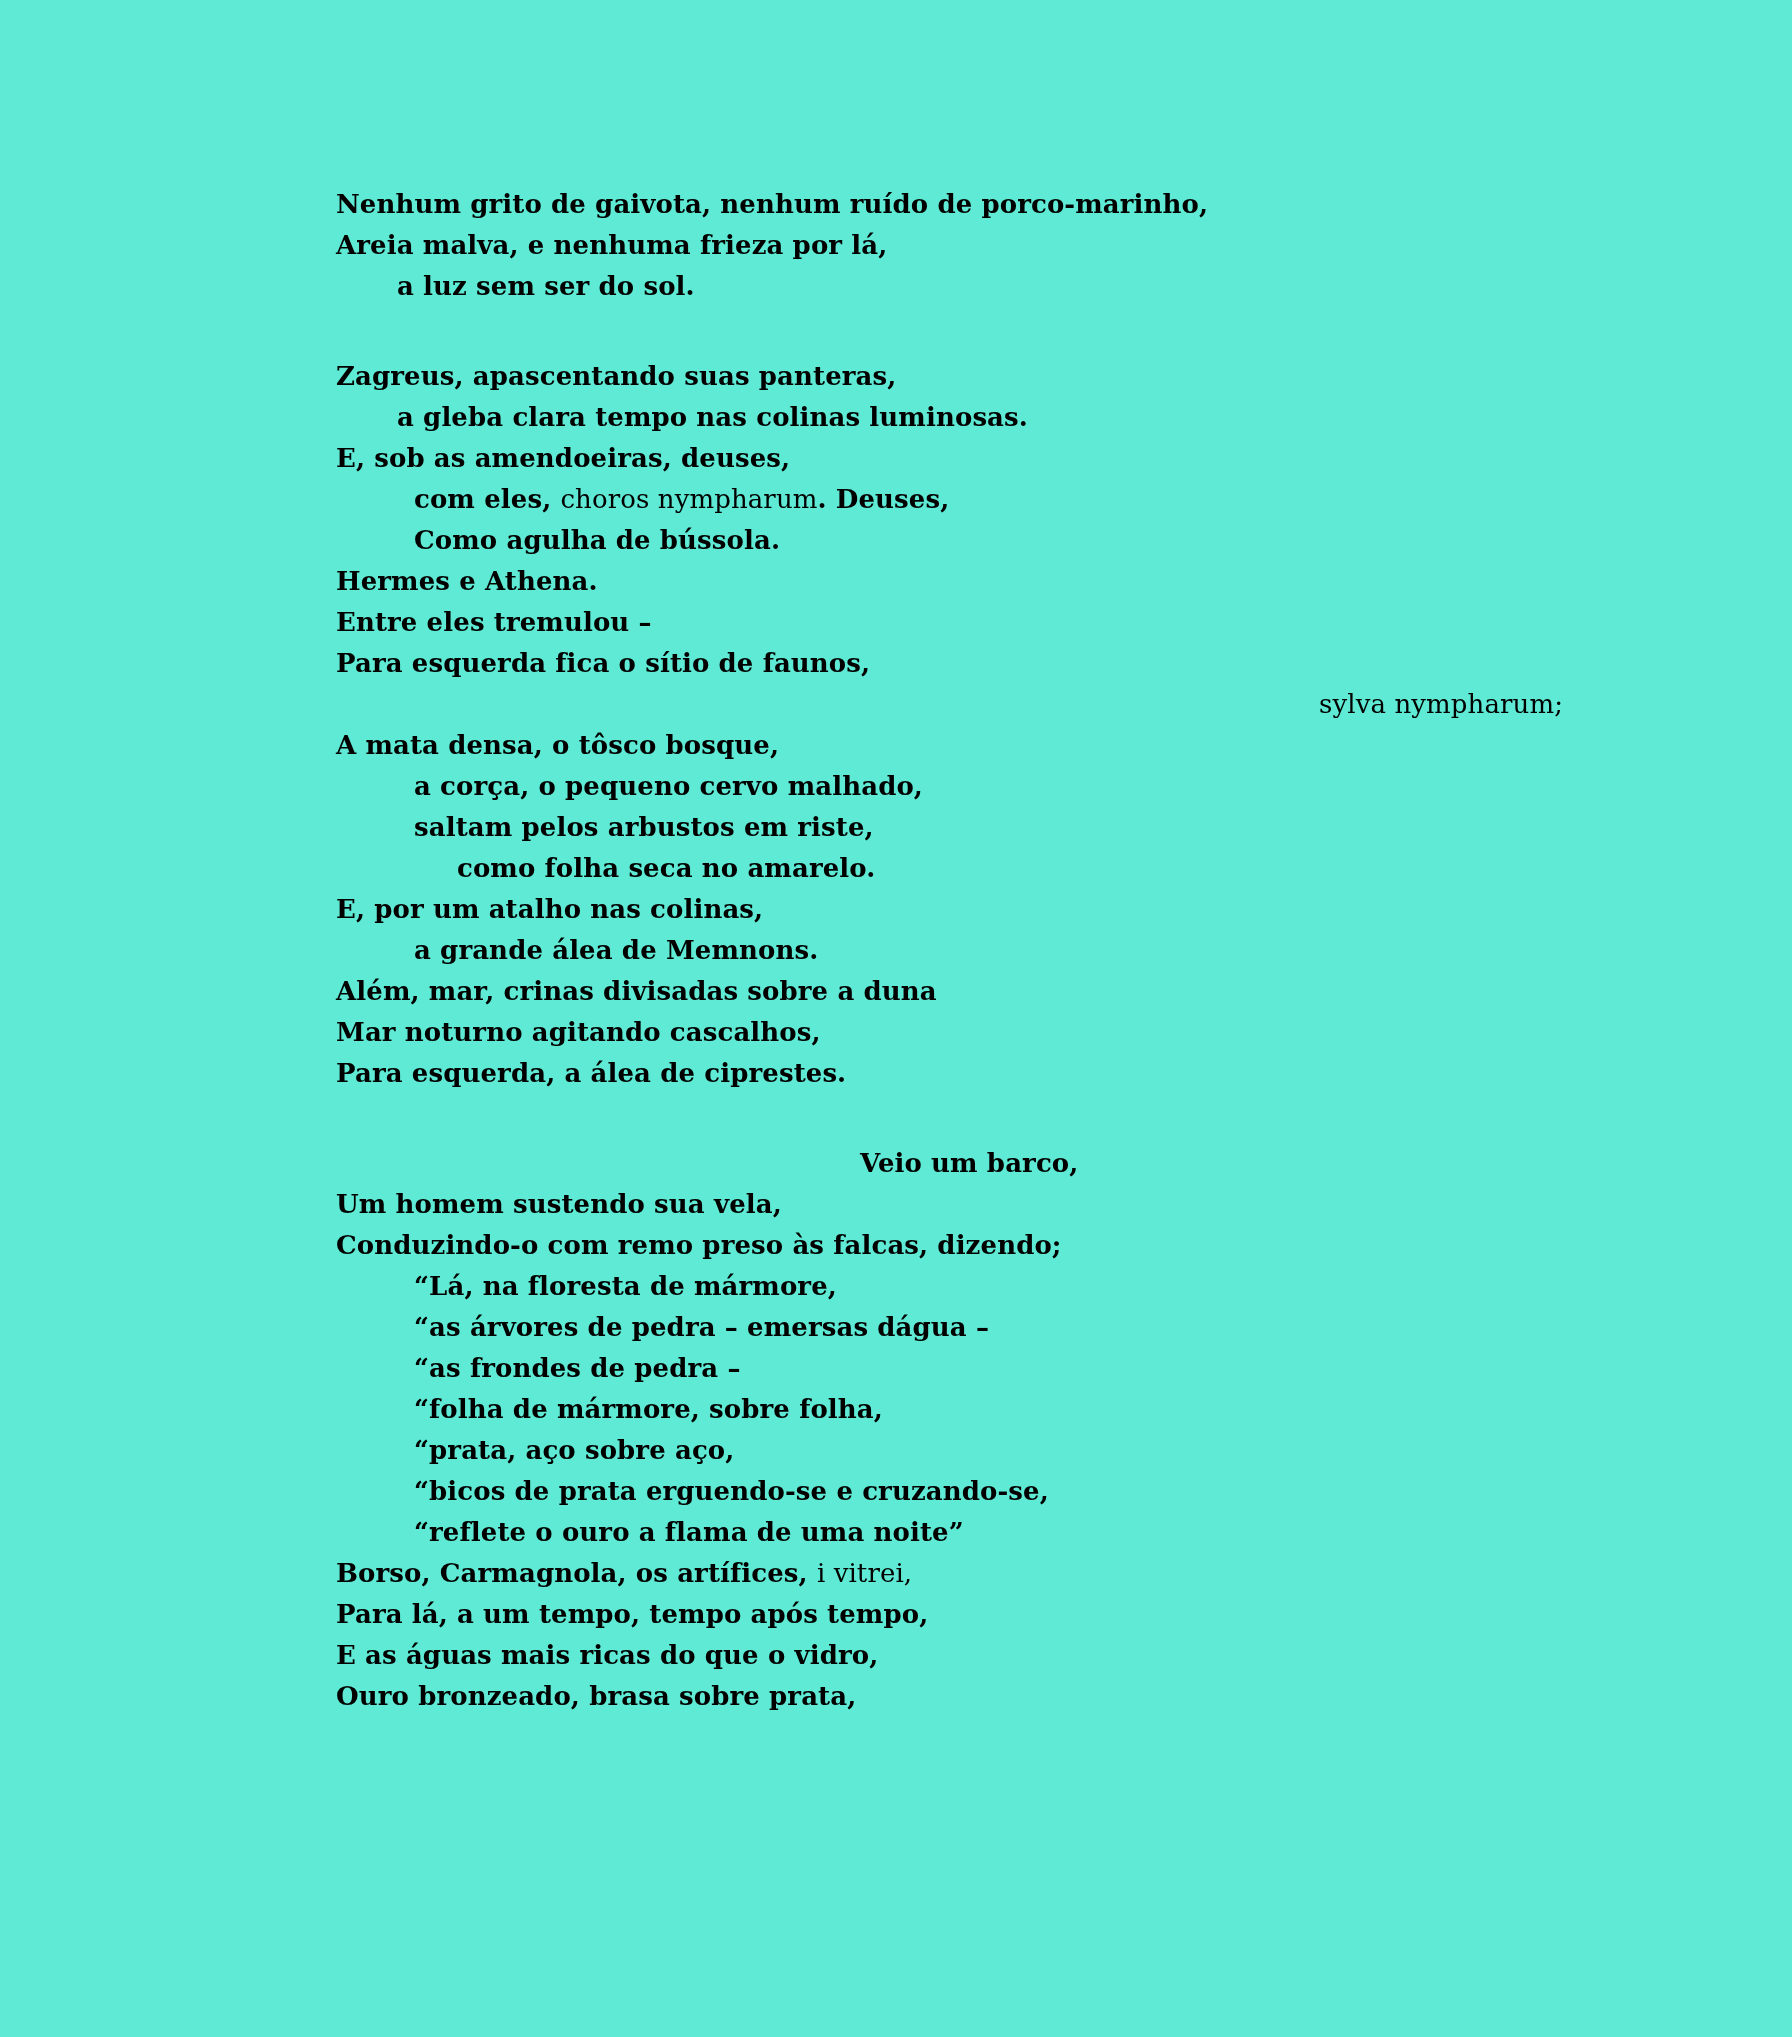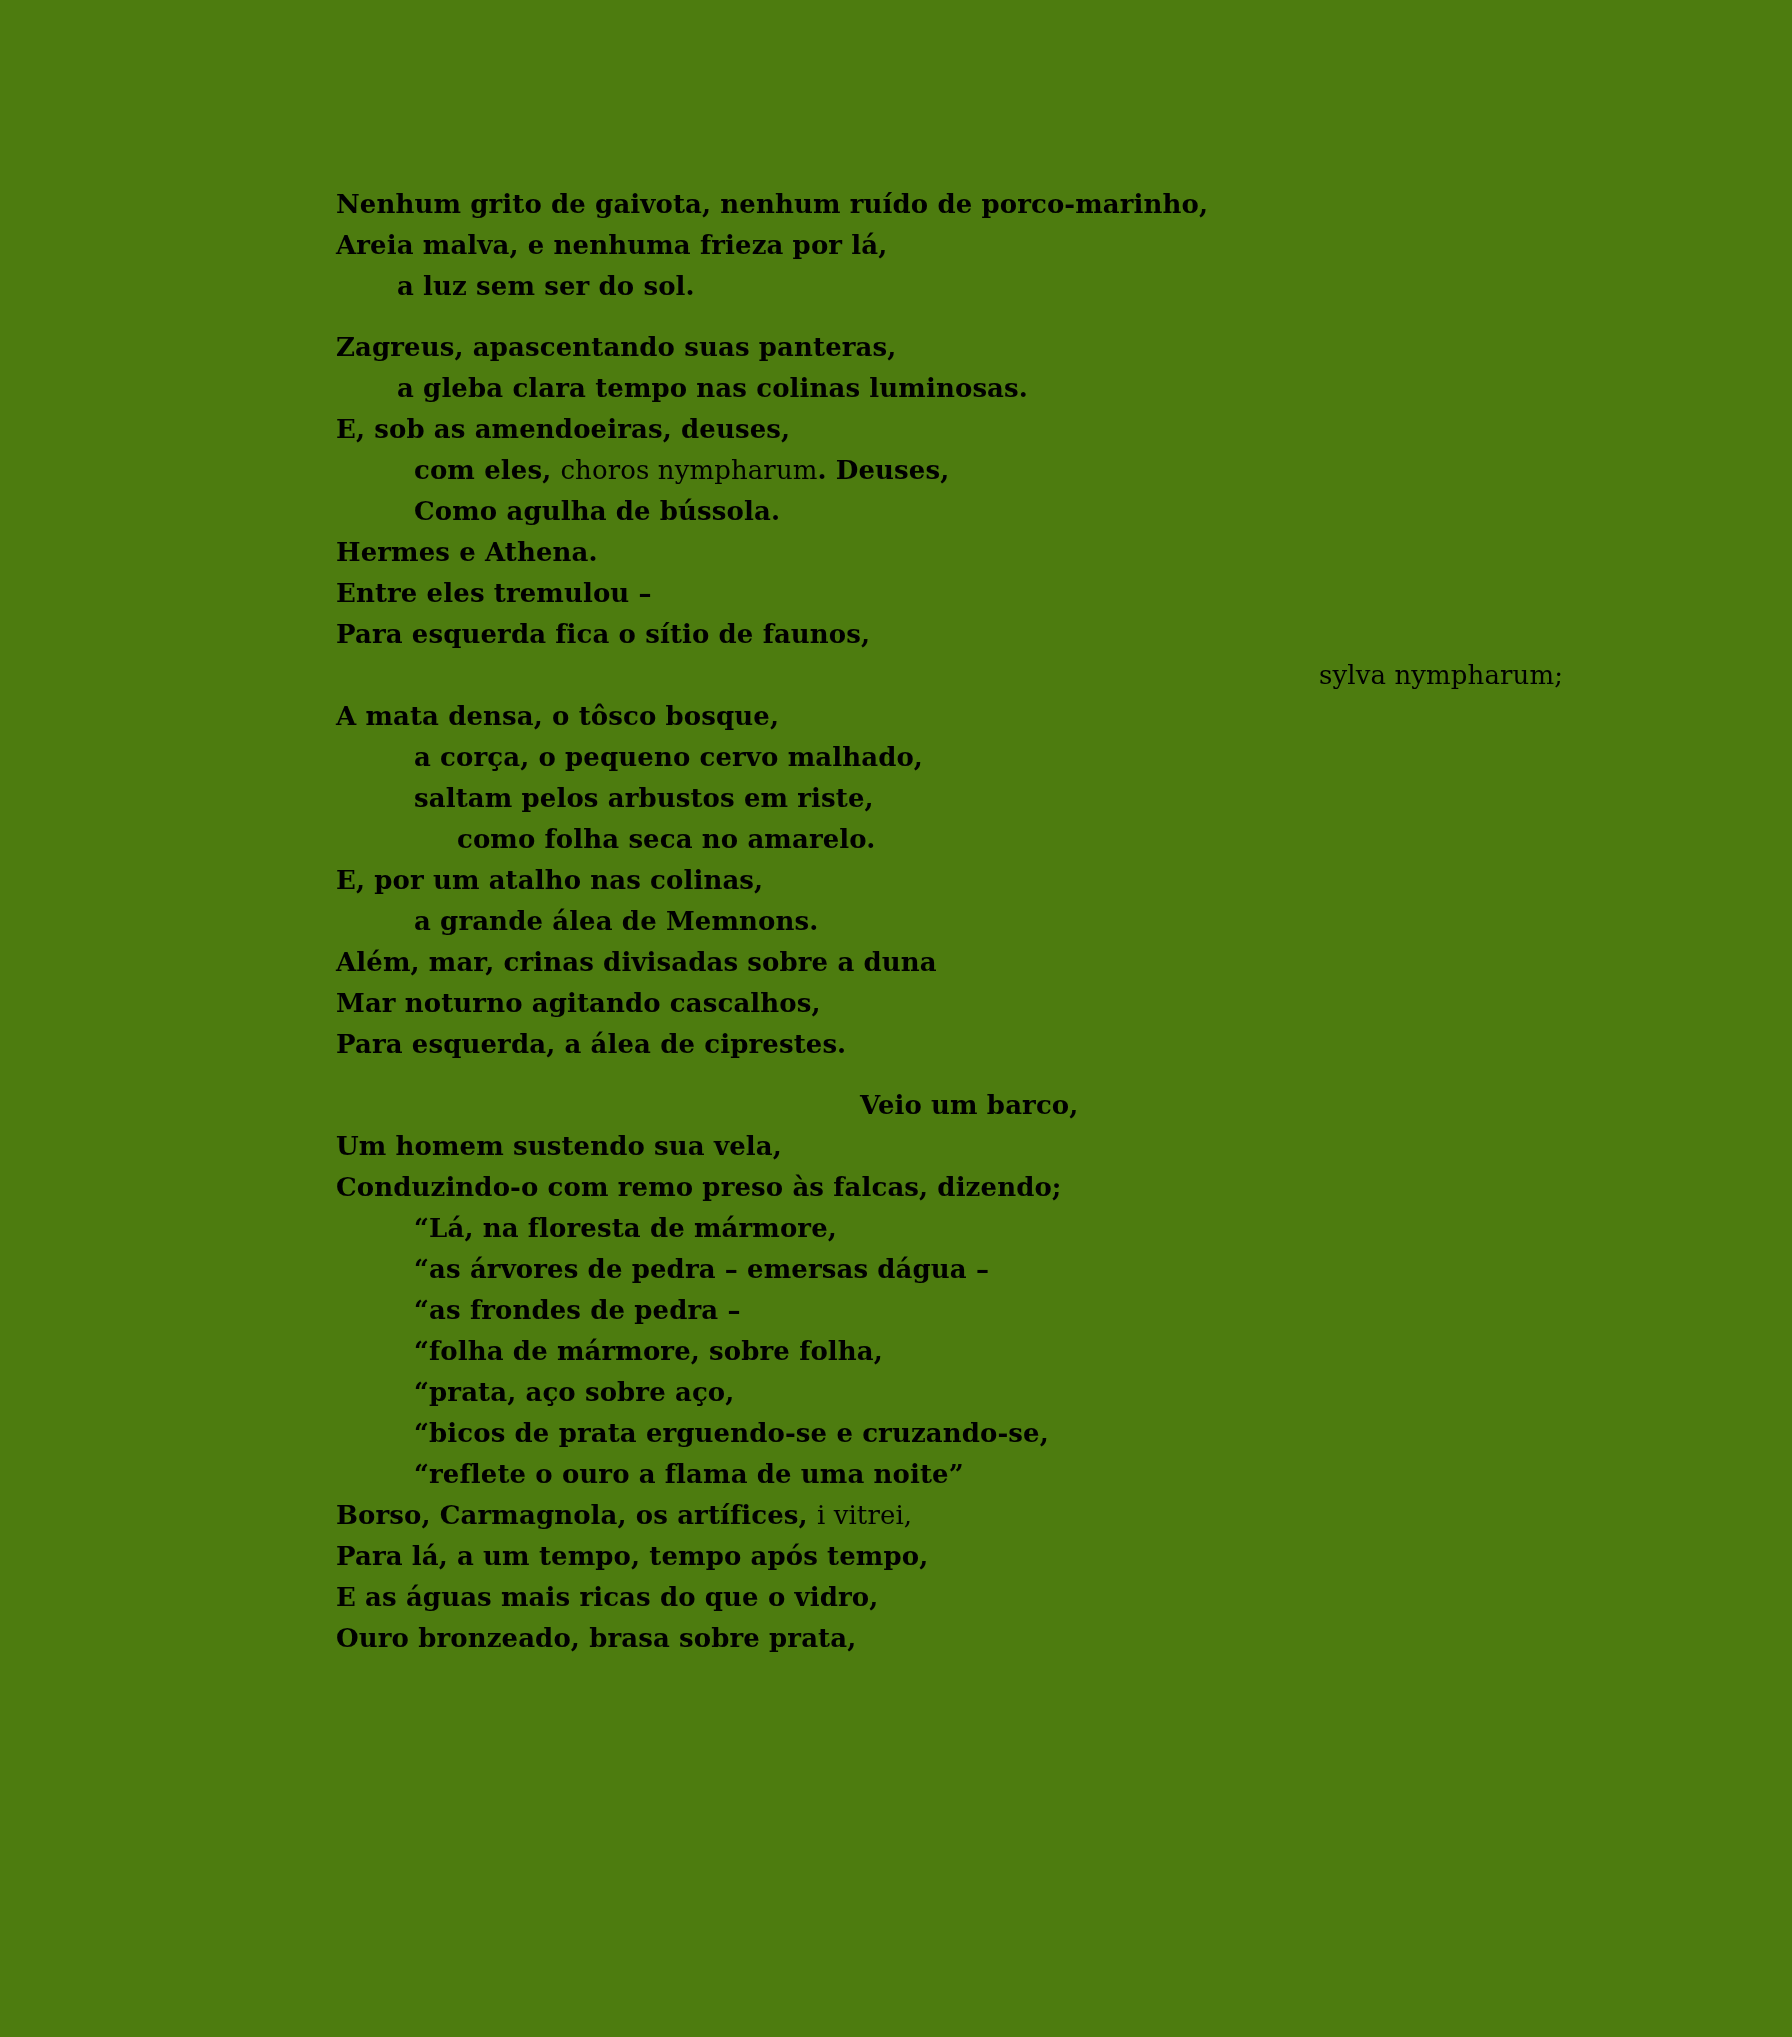--- a/index.html
+++ b/index.html
@@ -20,7 +20,7 @@
     height: 2038px;
     box-sizing: border-box;
     padding: 184px 0 0 0;
-    background: #4d7c0f;
+    background: #5eead4;
   }
   .poem {
     margin: 0 0 0 336px;

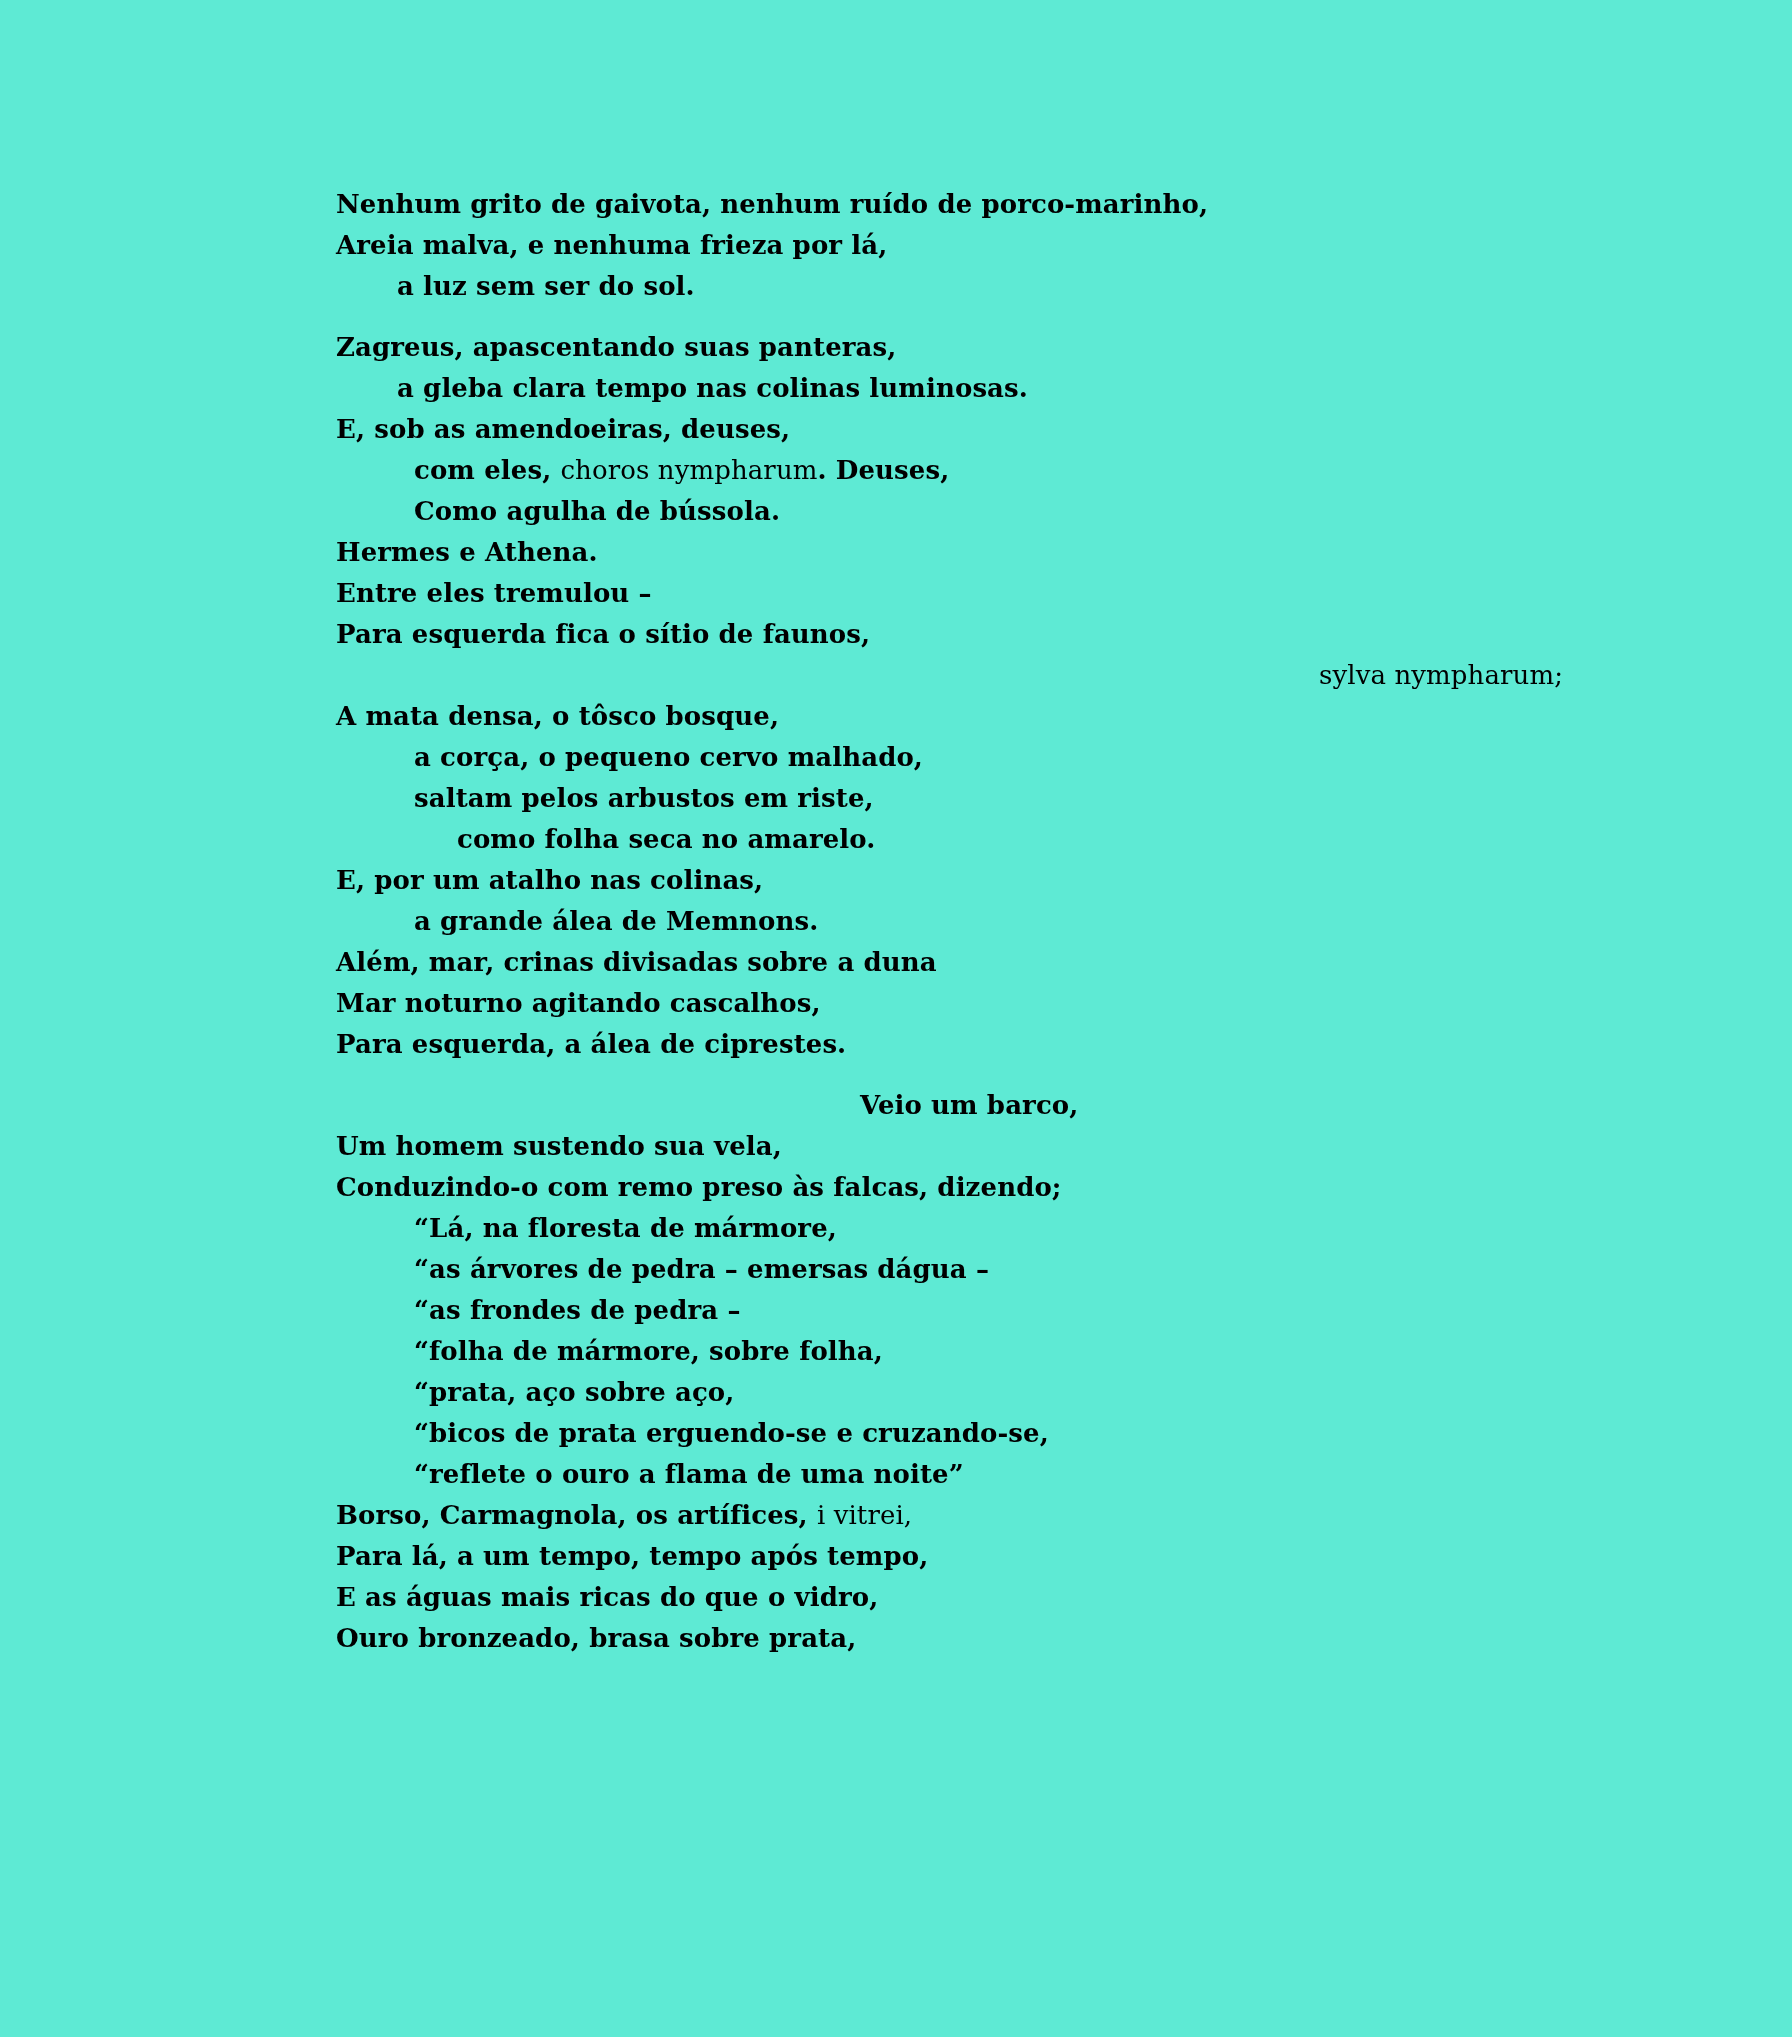--- a/index.html
+++ b/index.html
@@ -31,7 +31,7 @@
     padding: 0;
   }
   .stanza + .stanza {
-    margin-top: 20px;
+    margin-top: 49px;
   }
   .line {
     font-size: 26px;

